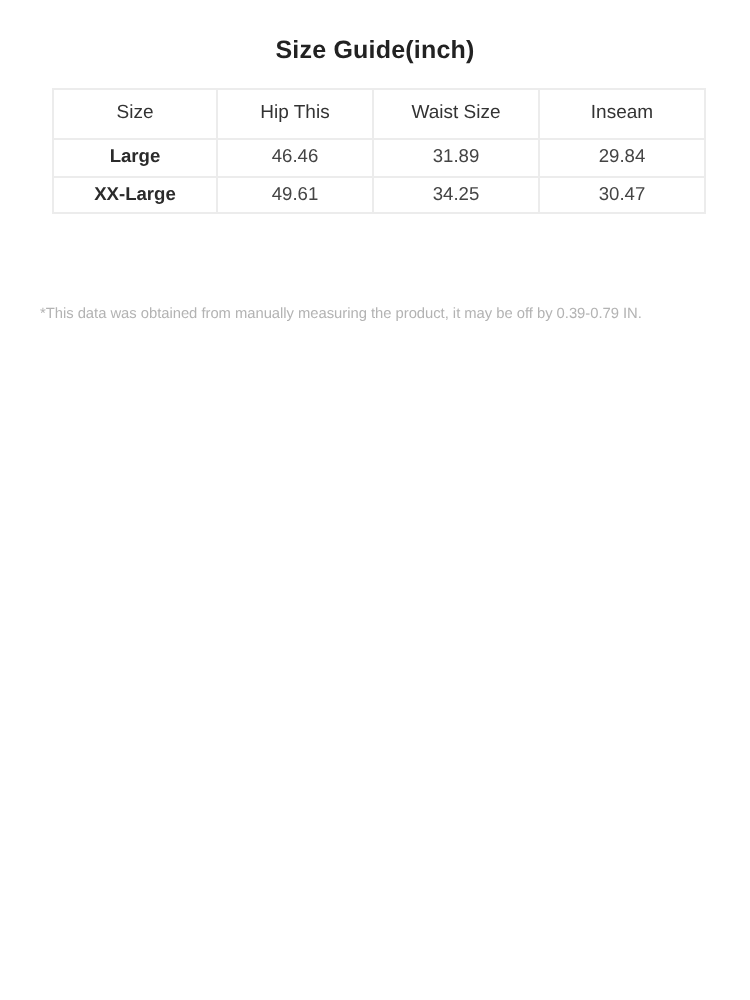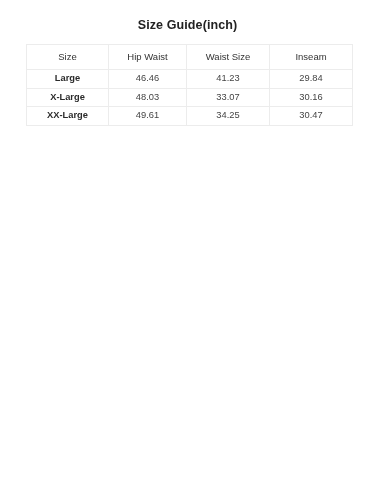--- a/index.html
+++ b/index.html
@@ -121,7 +121,7 @@
       <thead>
         <tr>
           <th>Size</th>
-          <th>Hip Waist</th>
+          <th>Hip This</th>
           <th>Waist Size</th>
           <th>Inseam</th>
         </tr>

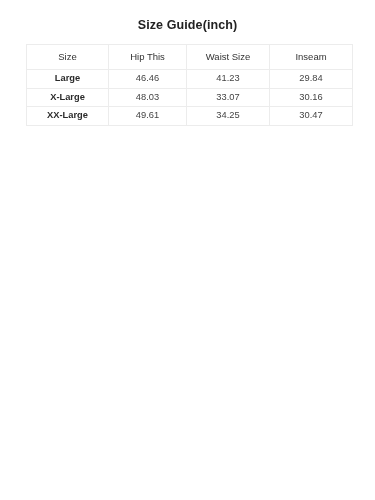--- a/index.html
+++ b/index.html
@@ -130,7 +130,7 @@
         <tr>
           <td class="size-name">Large</td>
           <td class="measure">46.46</td>
-          <td class="measure">41.23</td>
+          <td class="measure">31.89</td>
           <td class="measure">29.84</td>
         </tr>
         <tr>

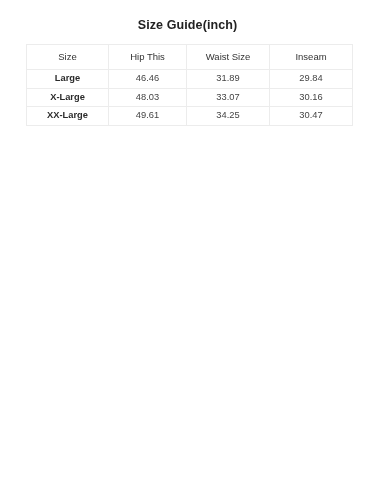--- a/index.html
+++ b/index.html
@@ -134,12 +134,6 @@
           <td class="measure">29.84</td>
         </tr>
         <tr>
-          <td class="size-name">X-Large</td>
-          <td class="measure">48.03</td>
-          <td class="measure">33.07</td>
-          <td class="measure">30.16</td>
-        </tr>
-        <tr>
           <td class="size-name">XX-Large</td>
           <td class="measure">49.61</td>
           <td class="measure">34.25</td>

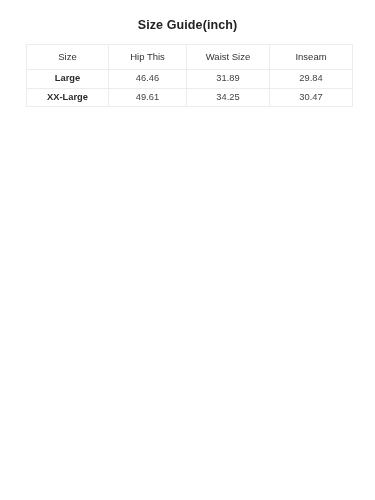--- a/index.html
+++ b/index.html
@@ -143,6 +143,7 @@
     </table>
   </div>
 
+  <div class="footnote">*This data was obtained from manually measuring the product, it may be off by 0.39-0.79 IN.</div>
 
 </div>
 

